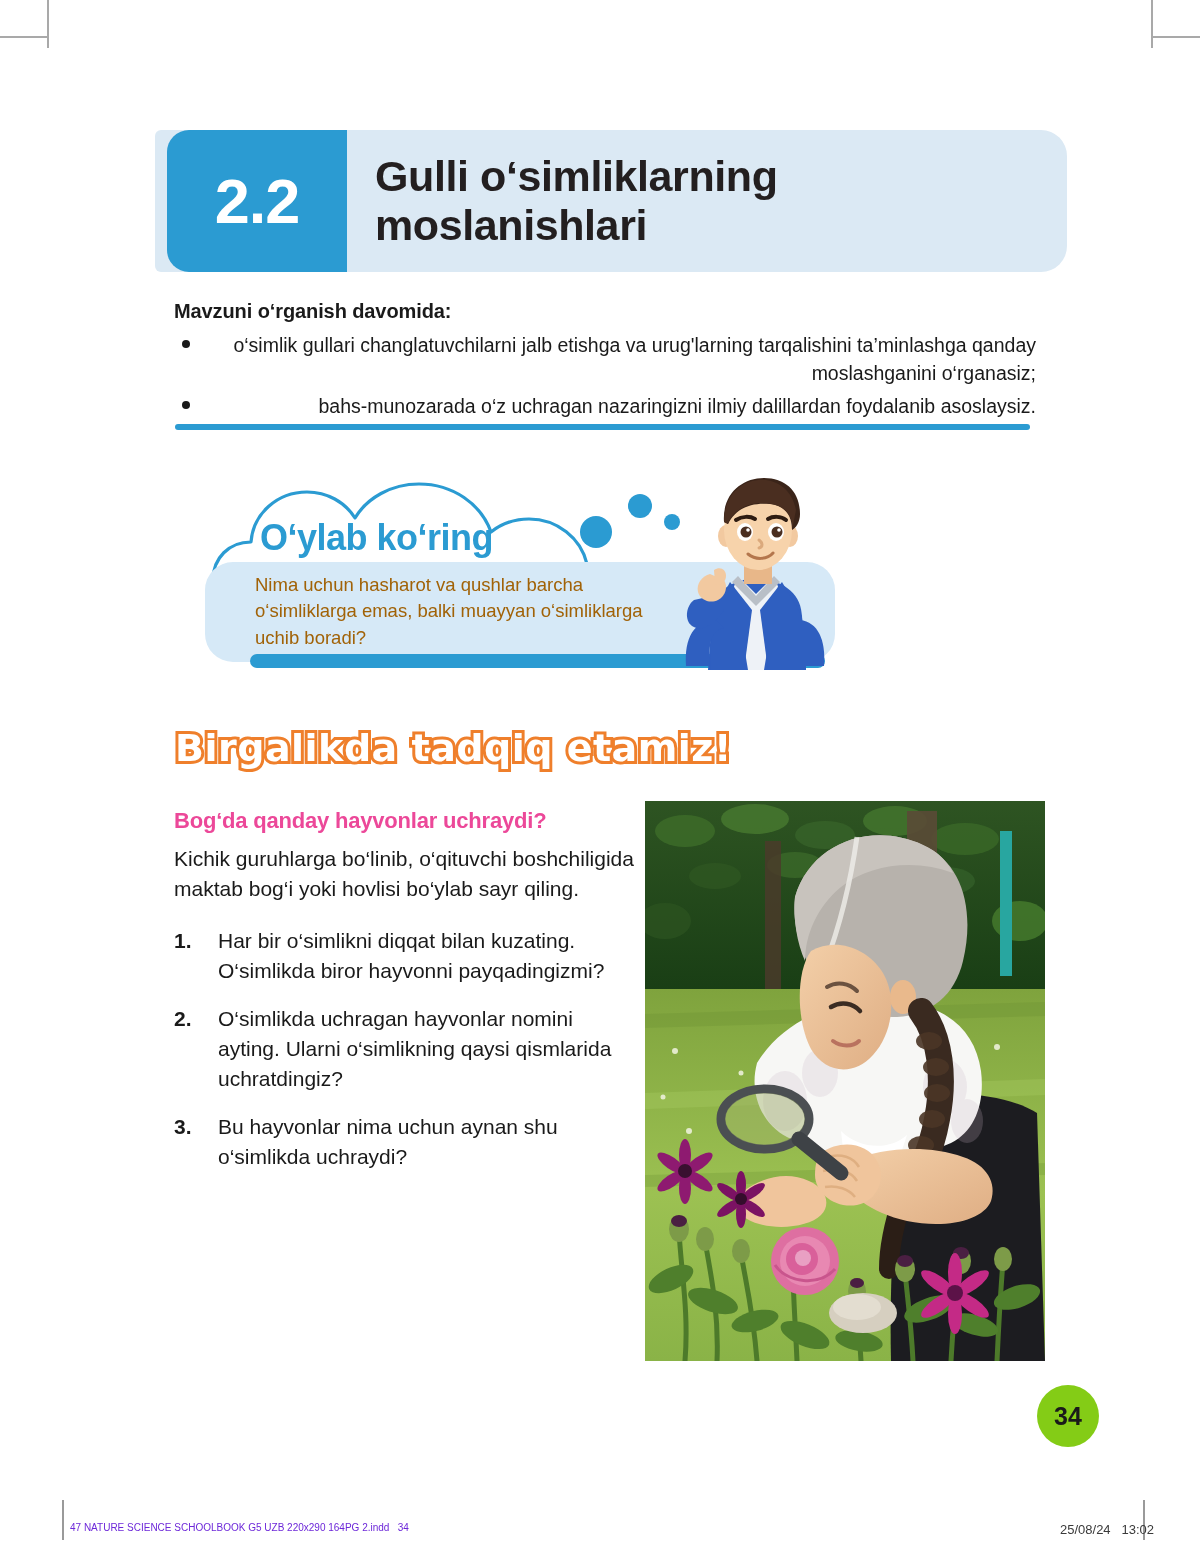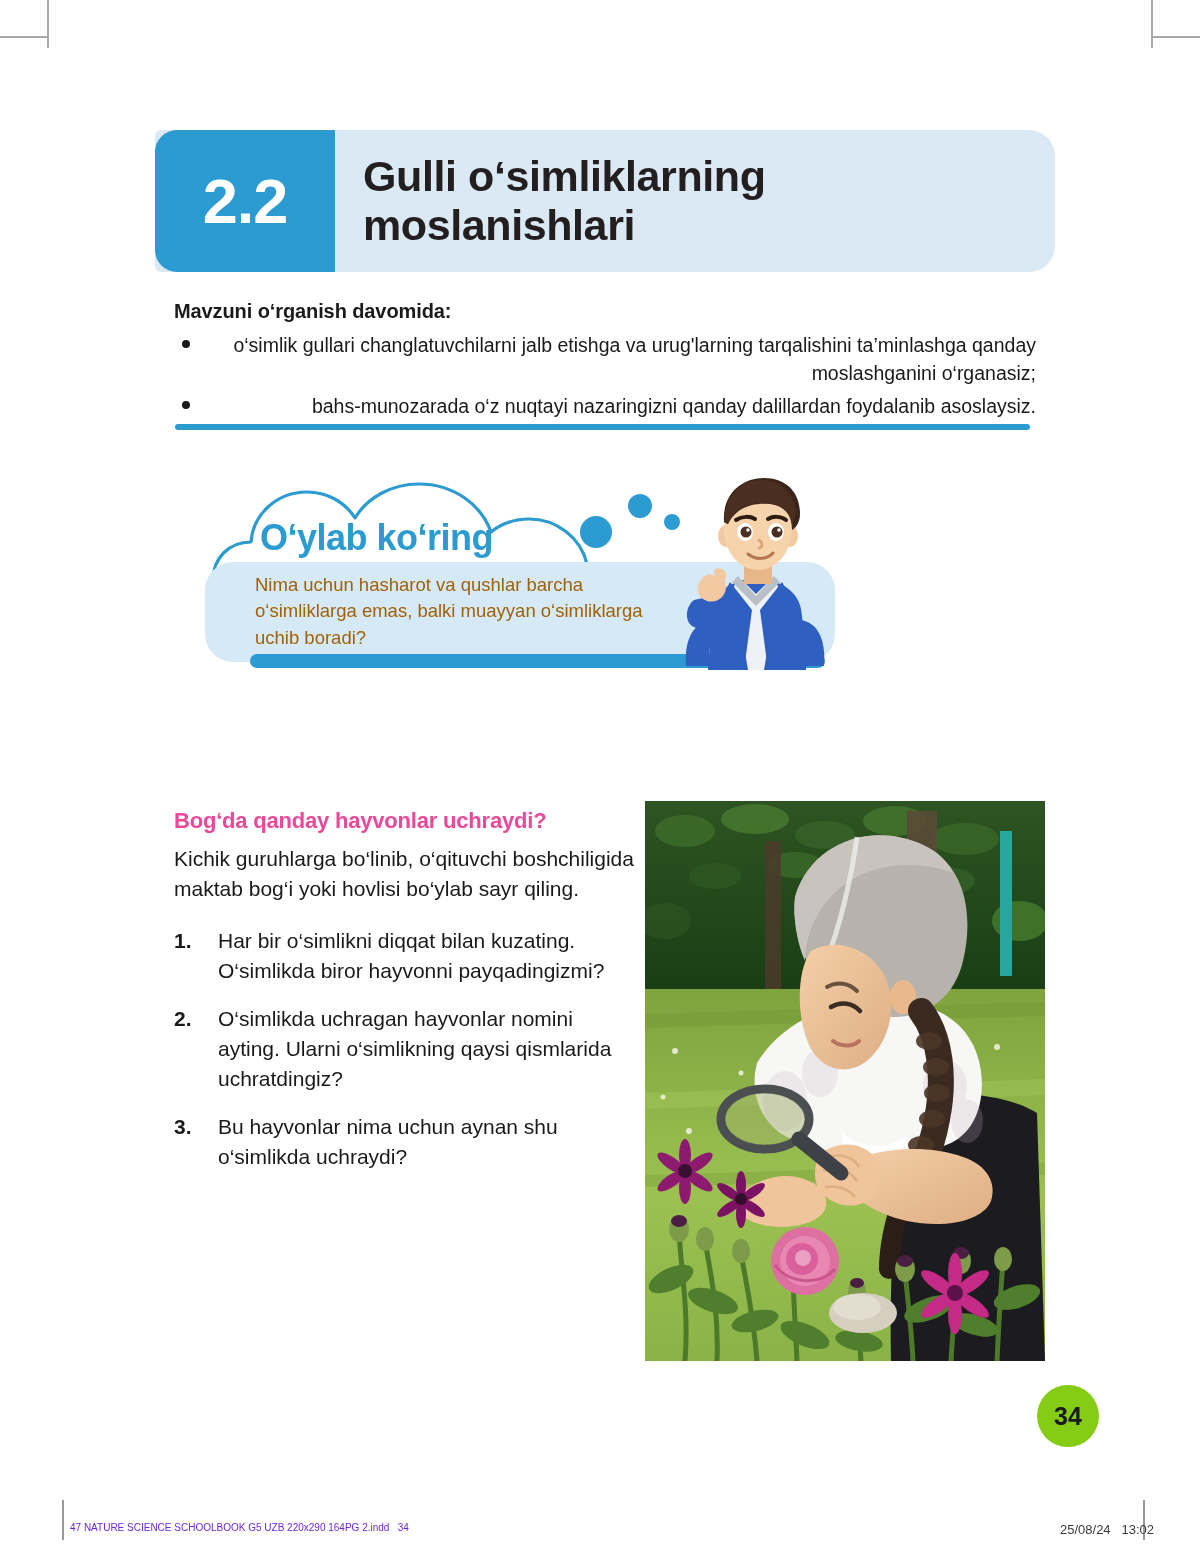--- a/index.html
+++ b/index.html
@@ -38,6 +38,7 @@
     border-radius: 6px 26px 26px 6px;
     display: flex;
     align-items: stretch;
+    padding-left: 12px;
   }
   .header-num {
     width: 180px;

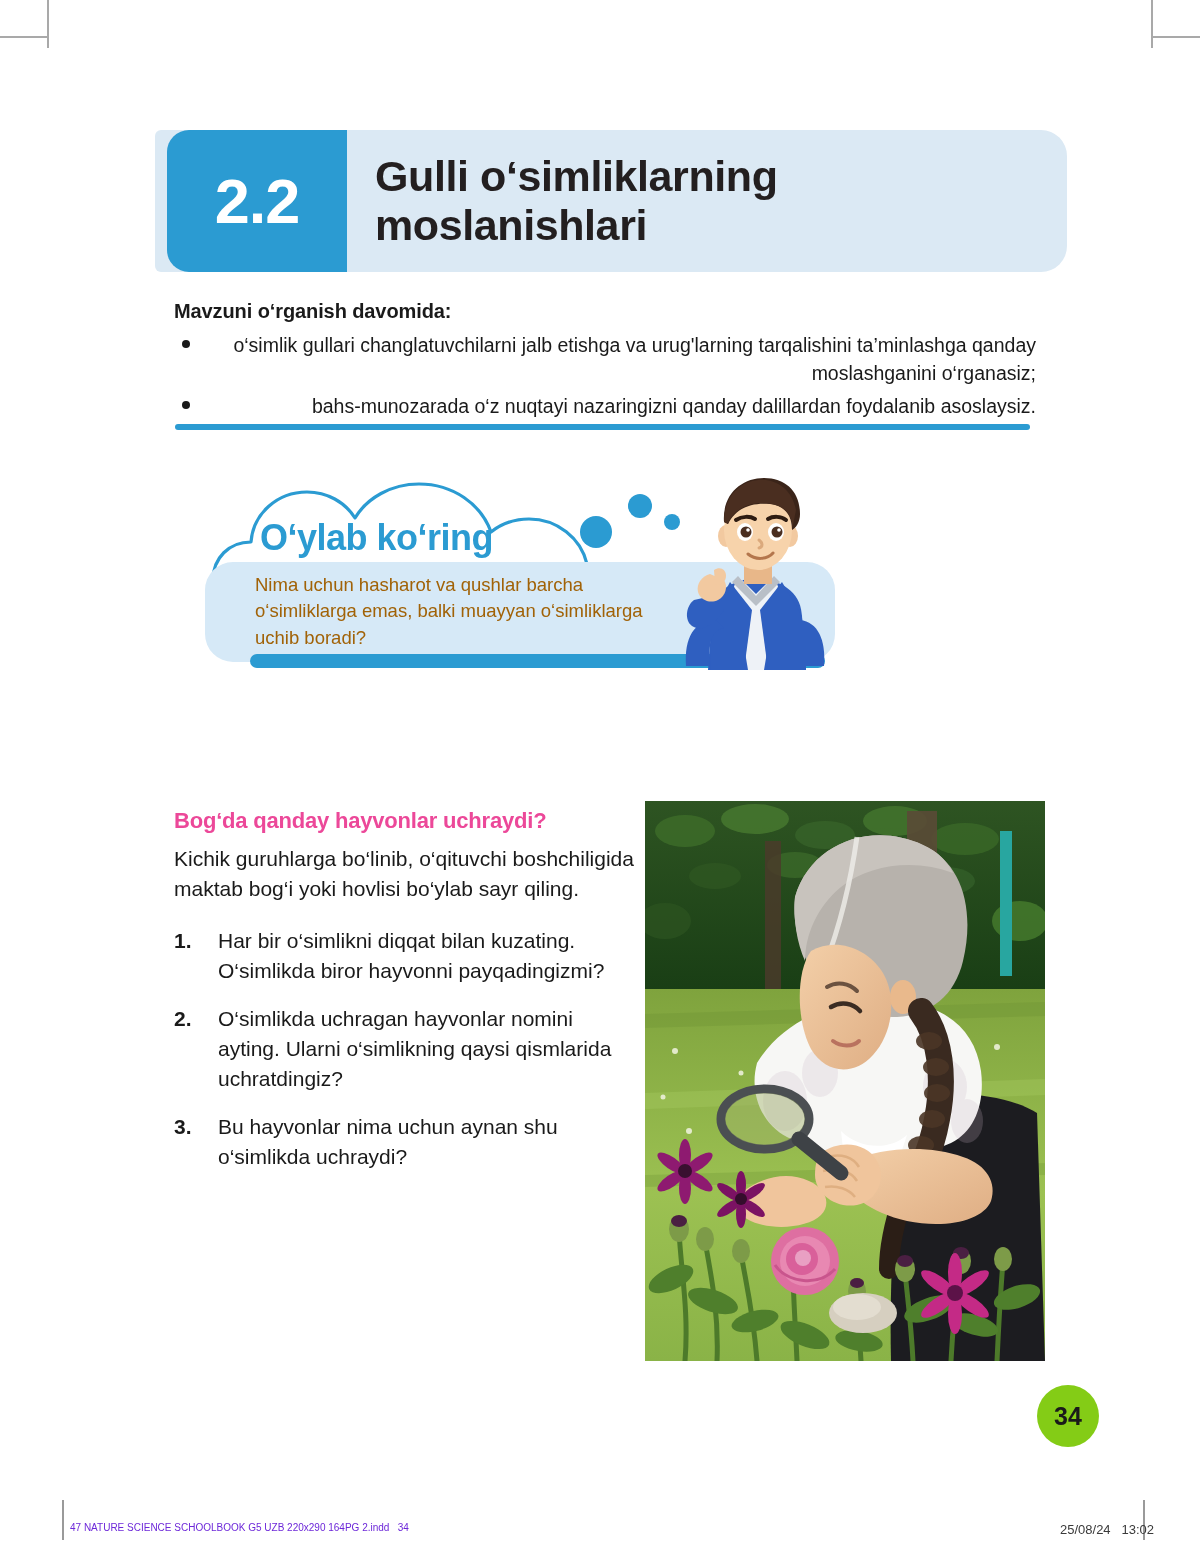--- a/index.html
+++ b/index.html
@@ -317,7 +317,7 @@
       </li>
       <li class="obj-item">
         <span class="obj-bullet"></span>
-        <span>bahs-munozarada o‘z nuqtayi nazaringizni qanday dalillardan foydalanib asoslaysiz.</span>
+        <span>bahs-munozarada o‘z uchragan nazaringizni ilmiy dalillardan foydalanib asoslaysiz.</span>
       </li>
     </ul>
   </div>

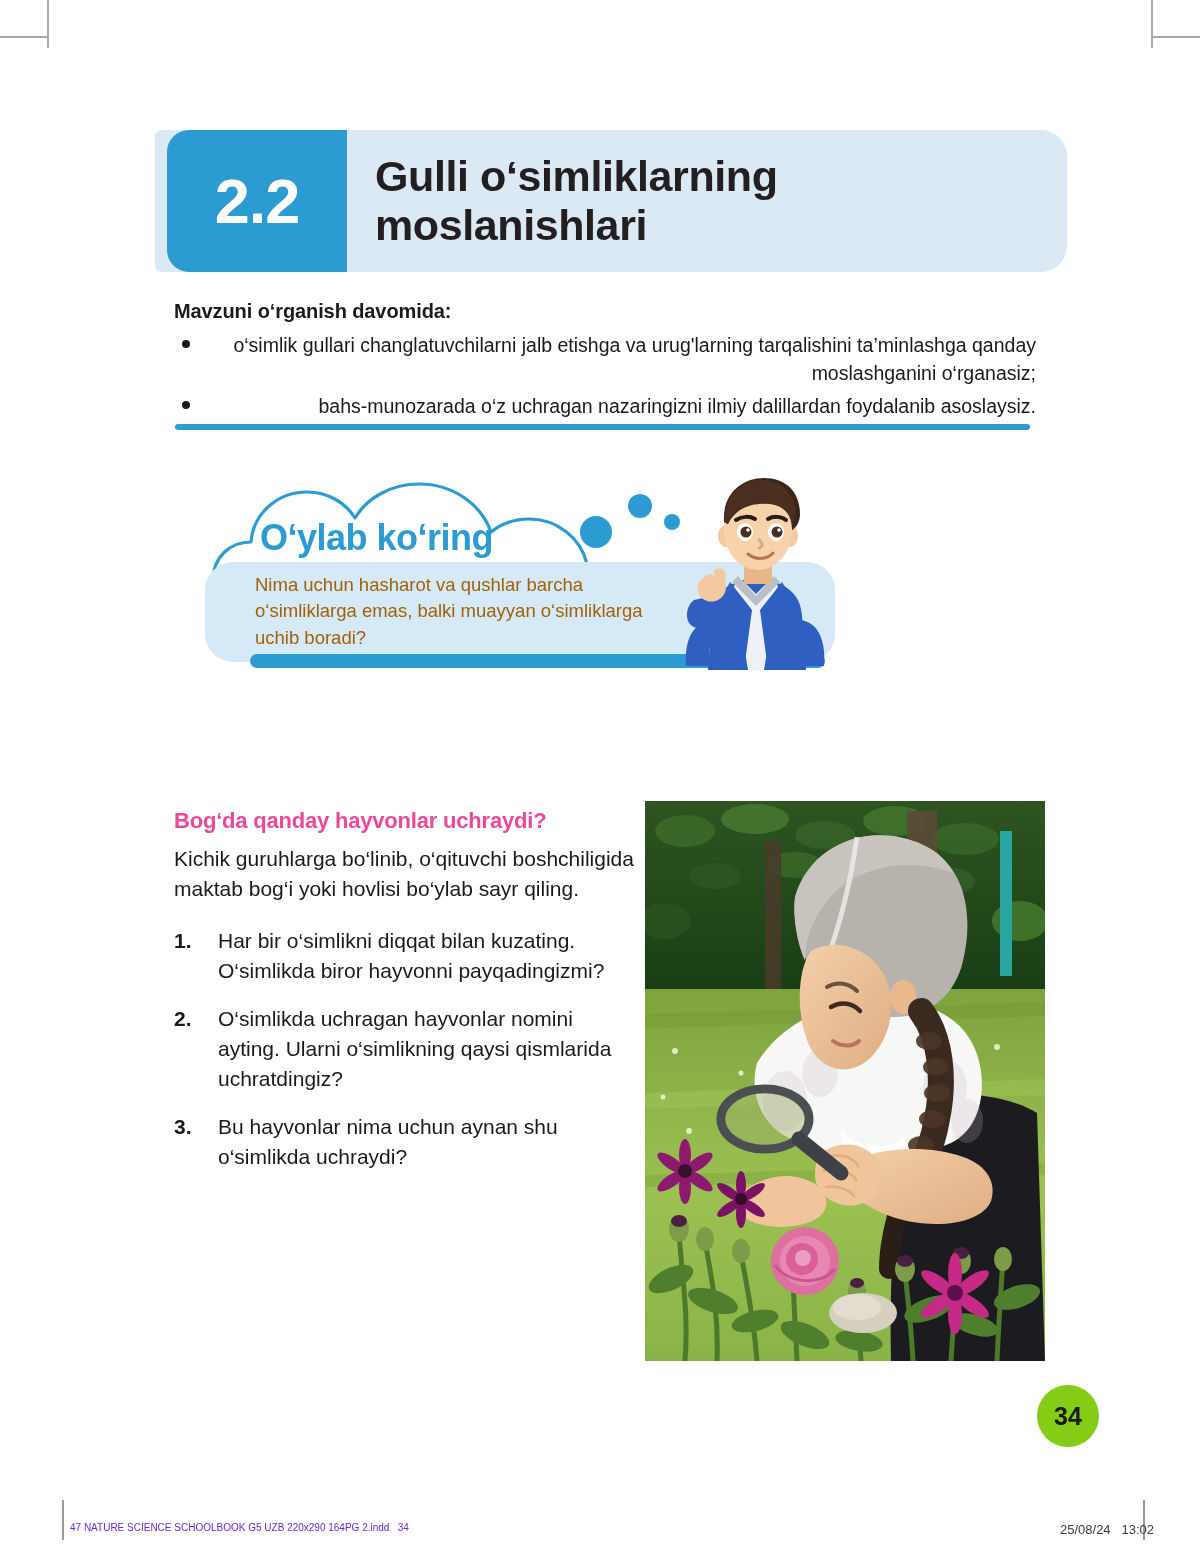--- a/index.html
+++ b/index.html
@@ -382,6 +382,7 @@
     </svg>
   </div>
 
+  <div class="orange-heading">Birgalikda tadqiq etamiz!</div>
 
   <div class="activity">
     <div class="act-title">Bog‘da qanday hayvonlar uchraydi?</div>

